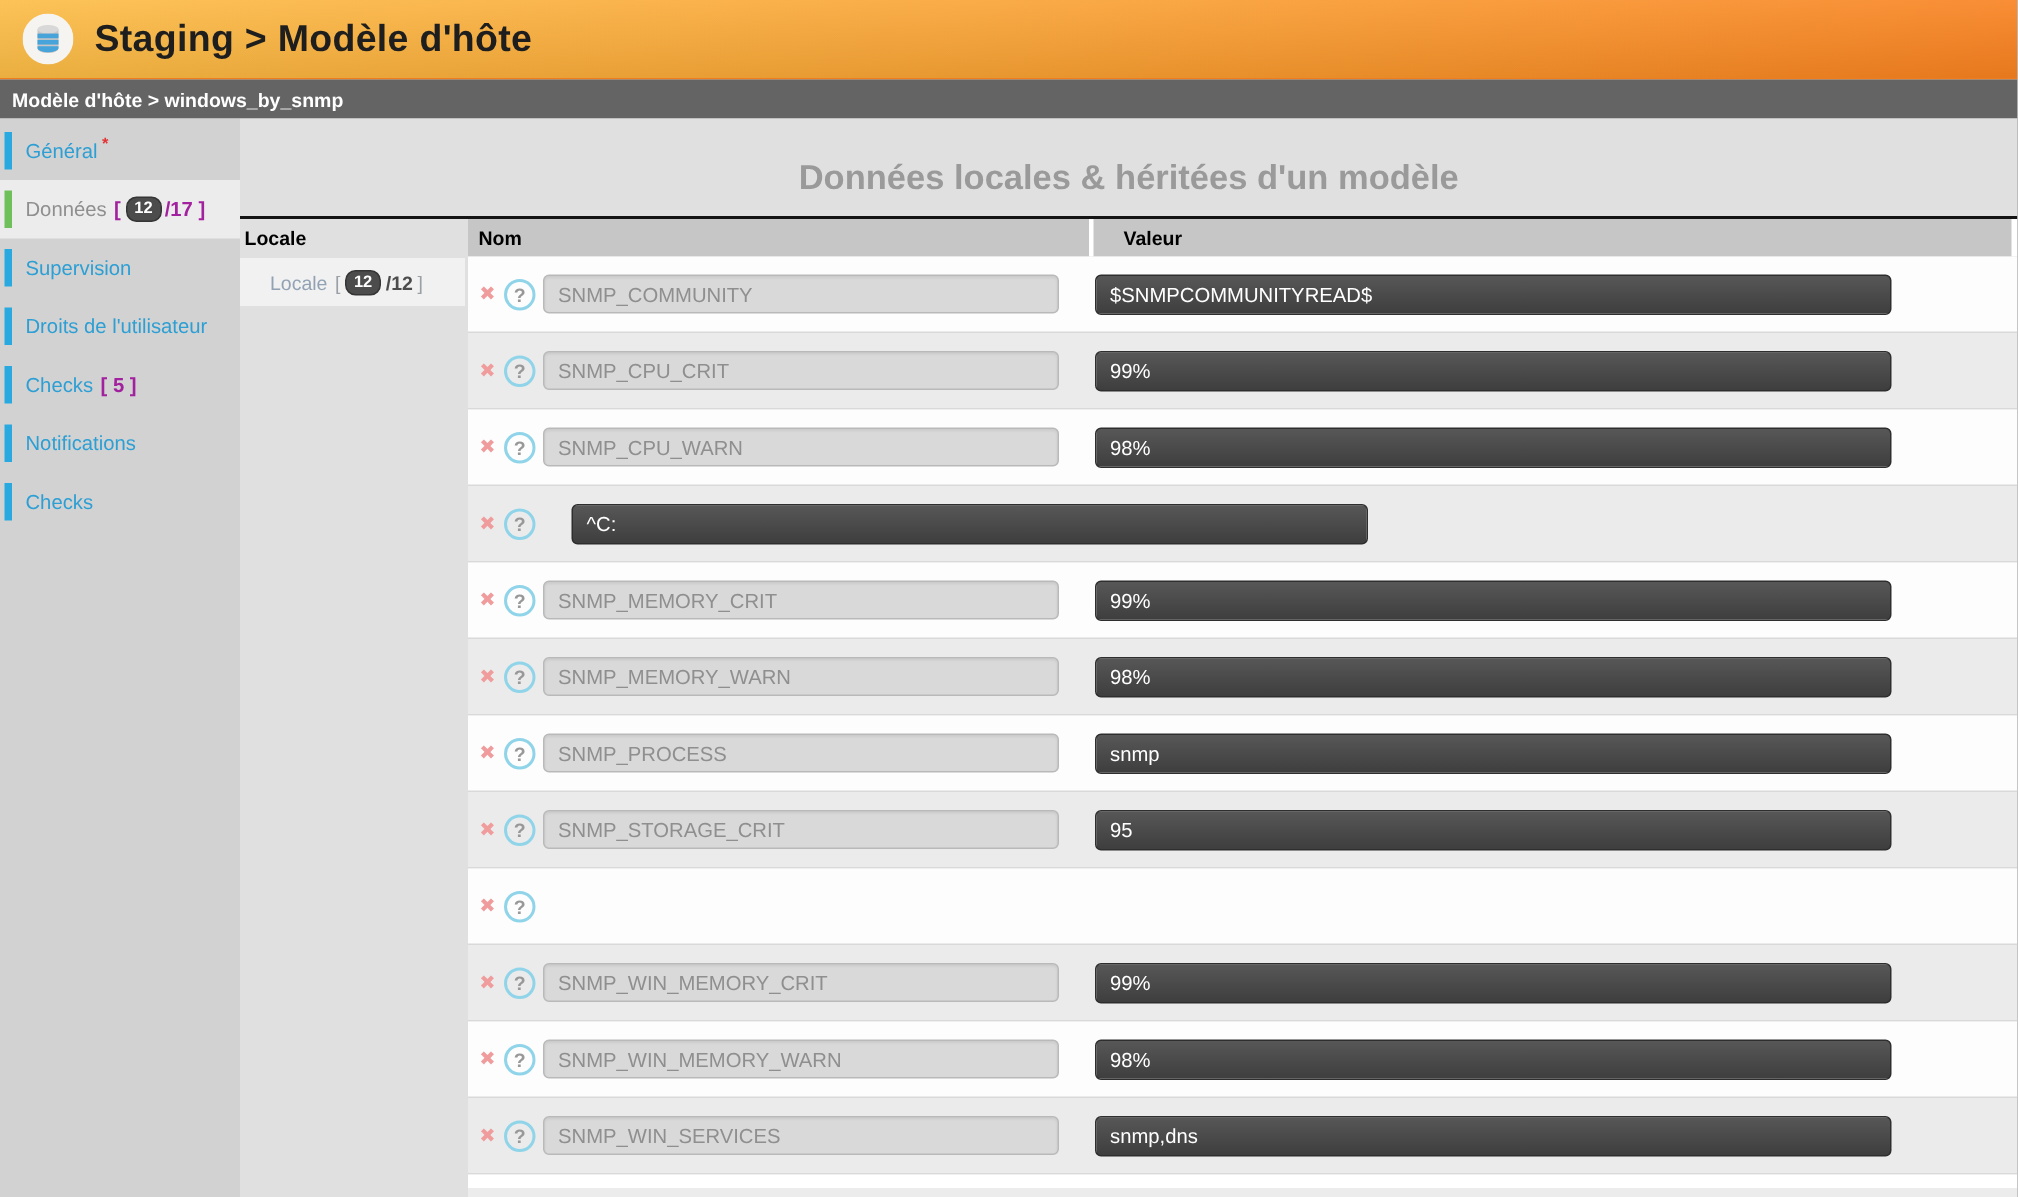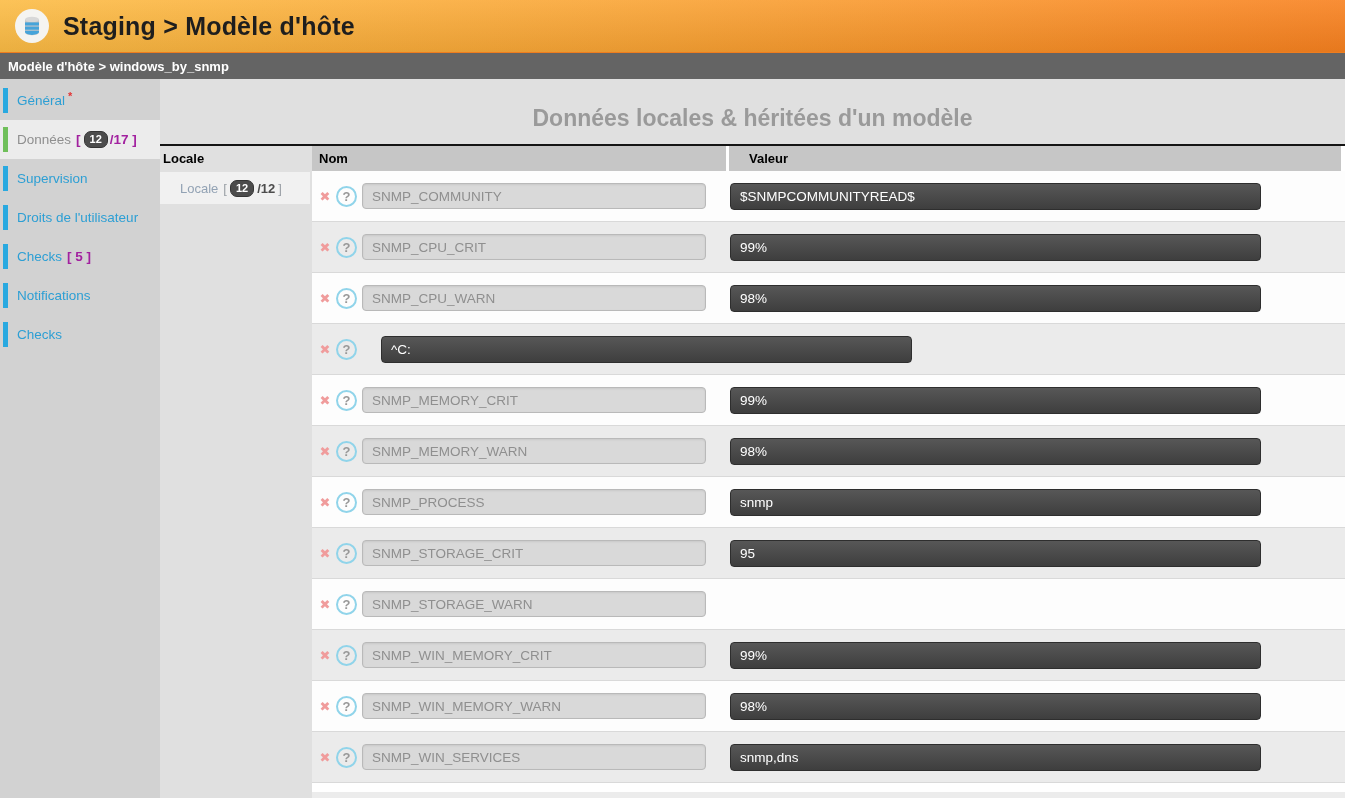--- a/index.html
+++ b/index.html
@@ -250,7 +250,6 @@
               <div class="vrow">
                 <span class="x-icon">✖</span>
                 <span class="q-icon">?</span>
-                <input class="name-input" type="text" value="SNMP_STORAGE_WARN" style="">
               </div>
 
               <div class="vrow">

